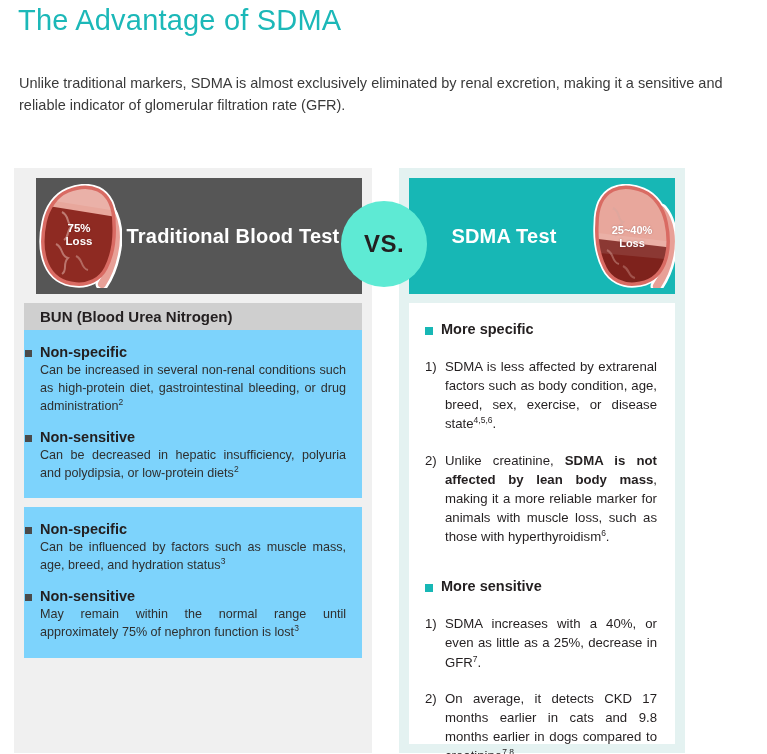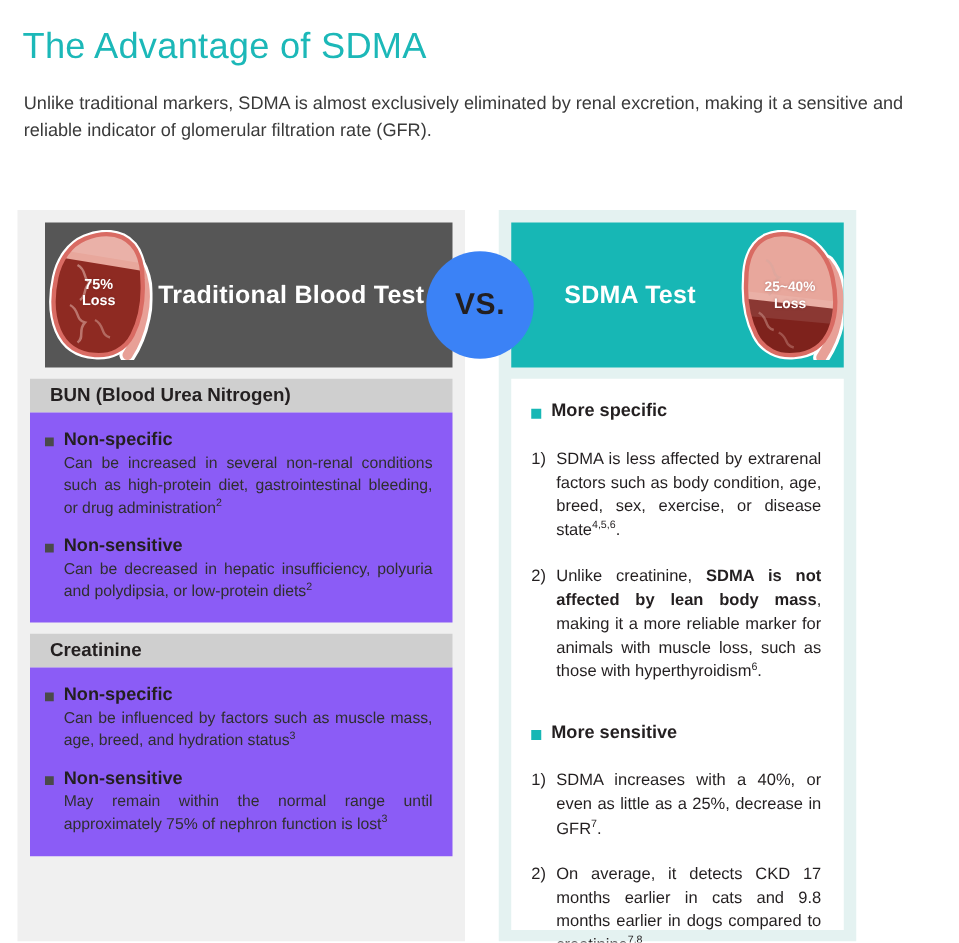--- a/index.html
+++ b/index.html
@@ -20,7 +20,7 @@
   .page-title {
     position: absolute;
     left: 18px;
-    top: 21px;
+    top: 4px;
     font-size: 29px;
     font-weight: 300;
     letter-spacing: 0.2px;

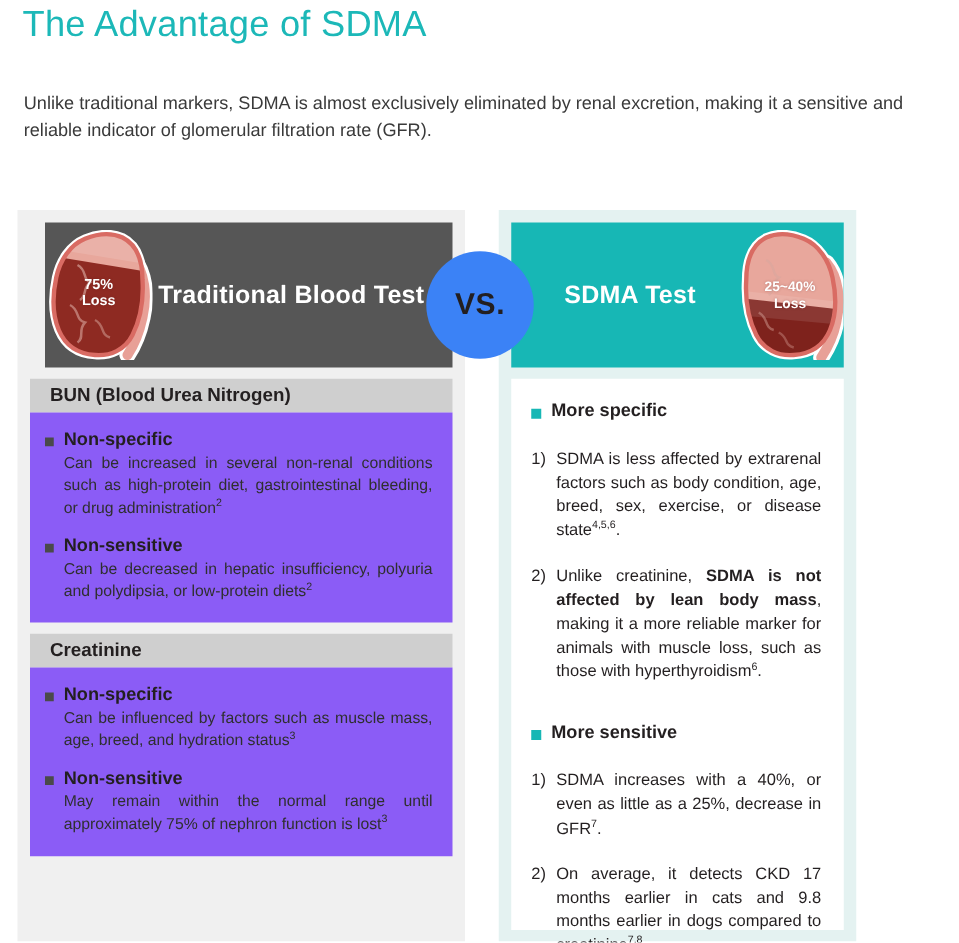--- a/index.html
+++ b/index.html
@@ -117,7 +117,7 @@
     width: 86px;
     height: 86px;
     border-radius: 50%;
-    background: #3b82f6;
+    background: #5eead4;
     display: flex;
     align-items: center;
     justify-content: center;

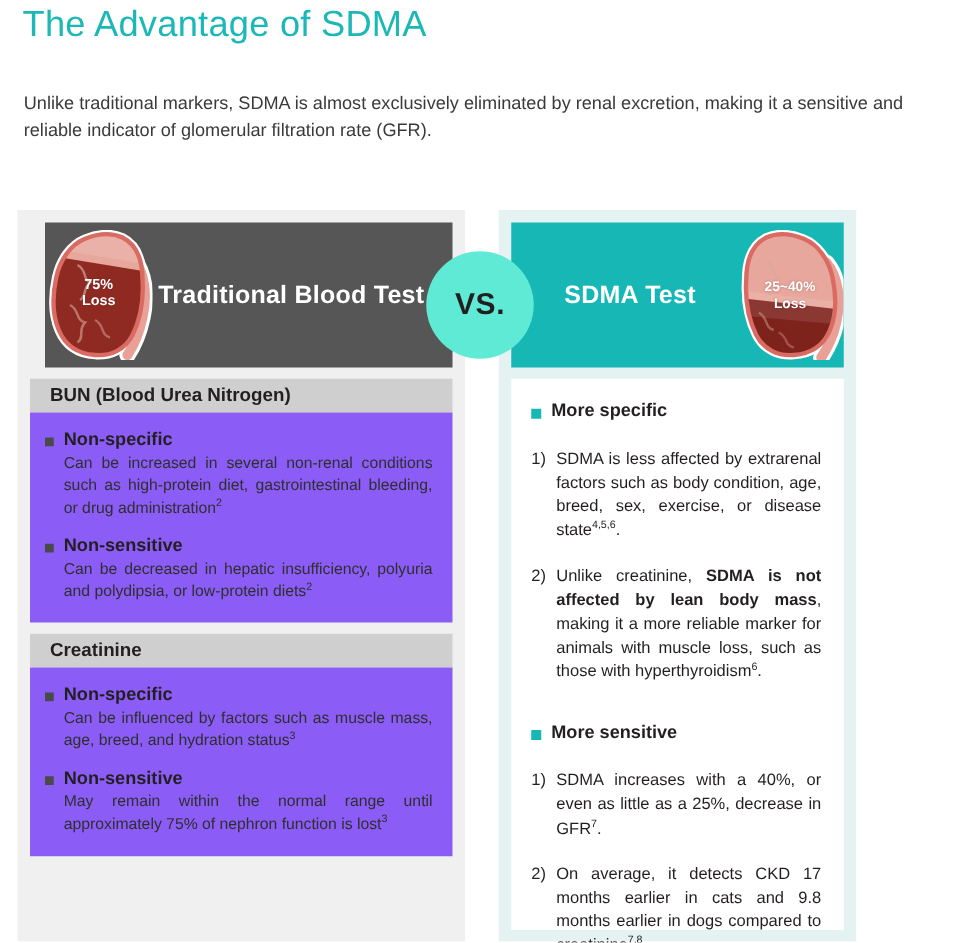--- a/index.html
+++ b/index.html
@@ -142,8 +142,8 @@
     color: #231f20;
   }
   .section-body {
-    background: #8b5cf6;
-    padding: 14px 16px 16px 12px;
+    background: #7dd3fc;
+    padding: 14px 16px 16px 1px;
   }
   .point { margin-bottom: 13px; }
   .point:last-child { margin-bottom: 0; }

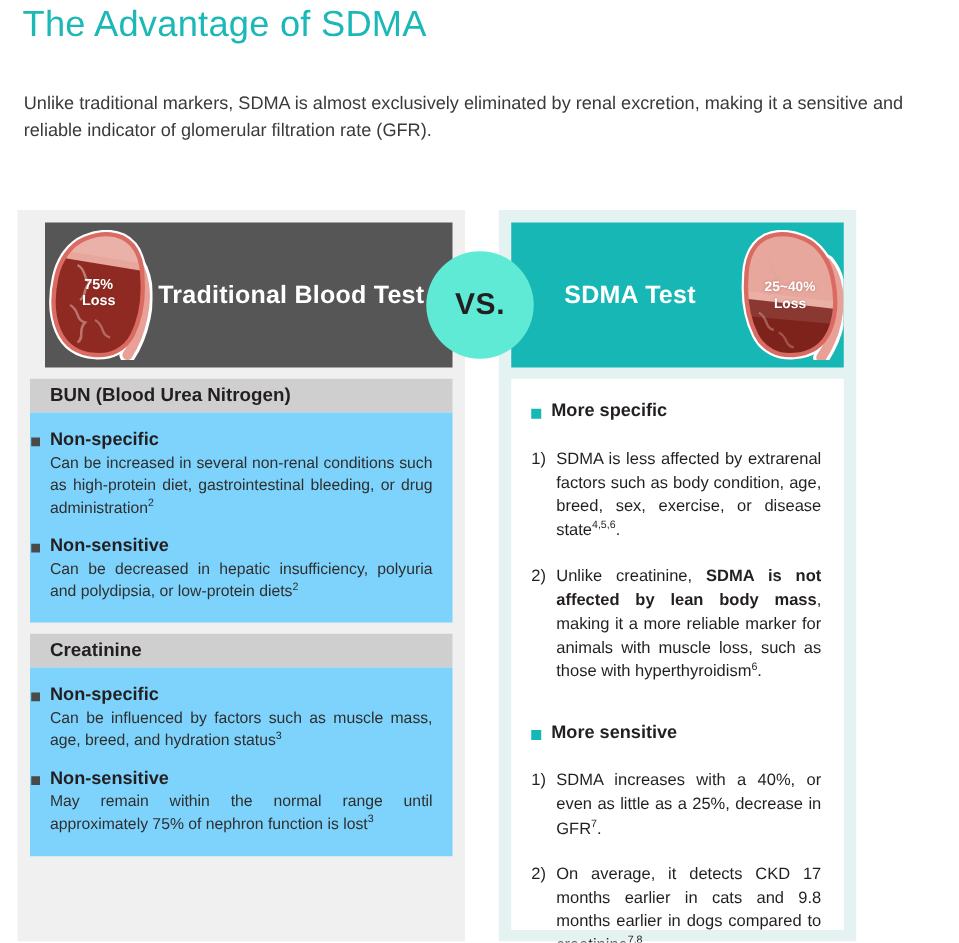--- a/index.html
+++ b/index.html
@@ -274,7 +274,6 @@
     </div>
 
     <div class="section">
-      <div class="section-head">Creatinine</div>
       <div class="section-body">
         <div class="point">
           <div class="point-title">Non-specific</div>

